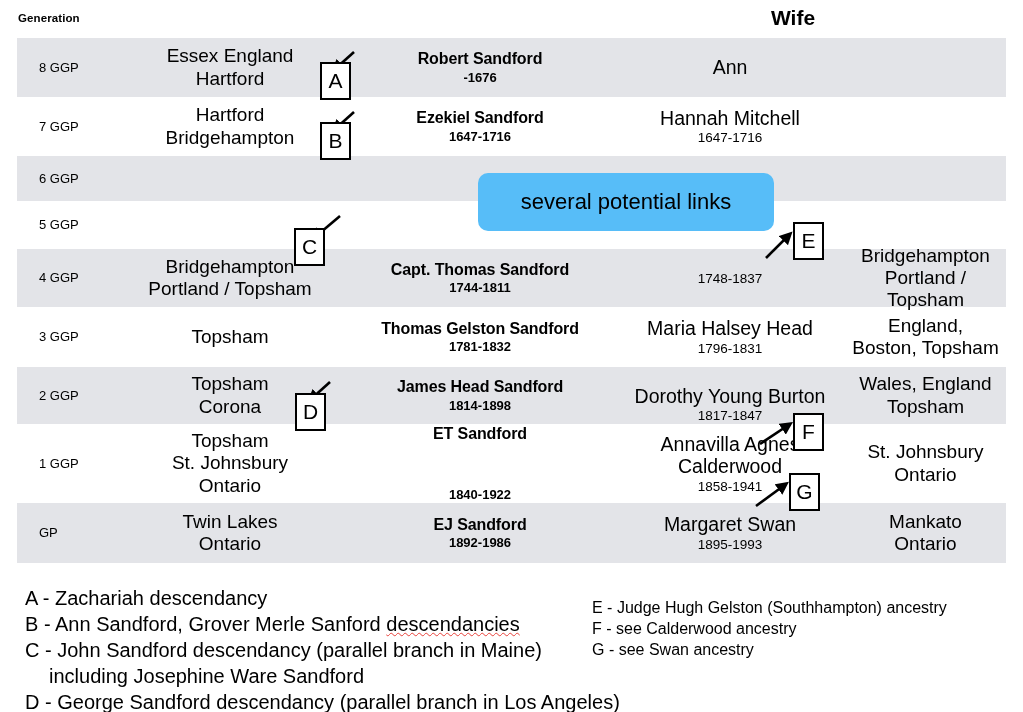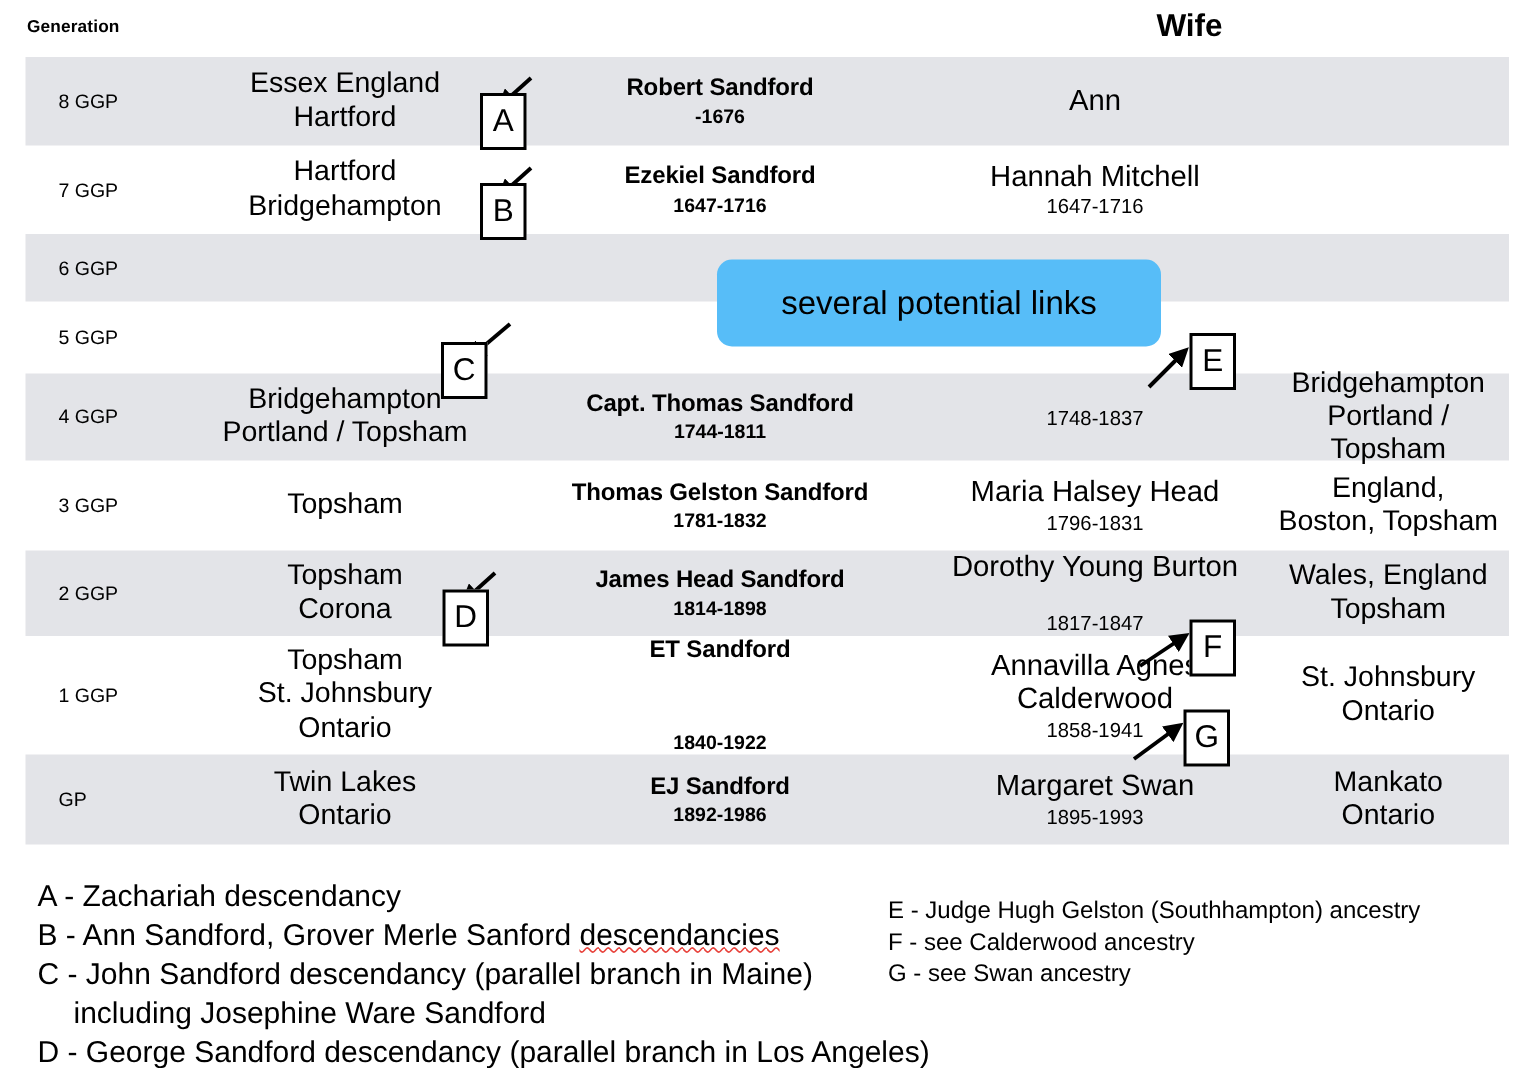--- a/index.html
+++ b/index.html
@@ -168,7 +168,7 @@
           <div class="pname">James Head Sandford</div>
           <div class="pdates">1814-1898</div>
         </div>
-        <div class="cell c-wname" style="top: 0px; height: 57px; display: flex; flex-direction: column; align-items: center; justify-content: space-between;">
+        <div class="cell c-wname" style="top: 0px; height: 57px; display: flex; flex-direction: column; align-items: center; justify-content: flex-end;">
           <div class="pname reg">Dorothy Young Burton</div>
           <div class="pdates reg">1817-1847</div>
         </div>

